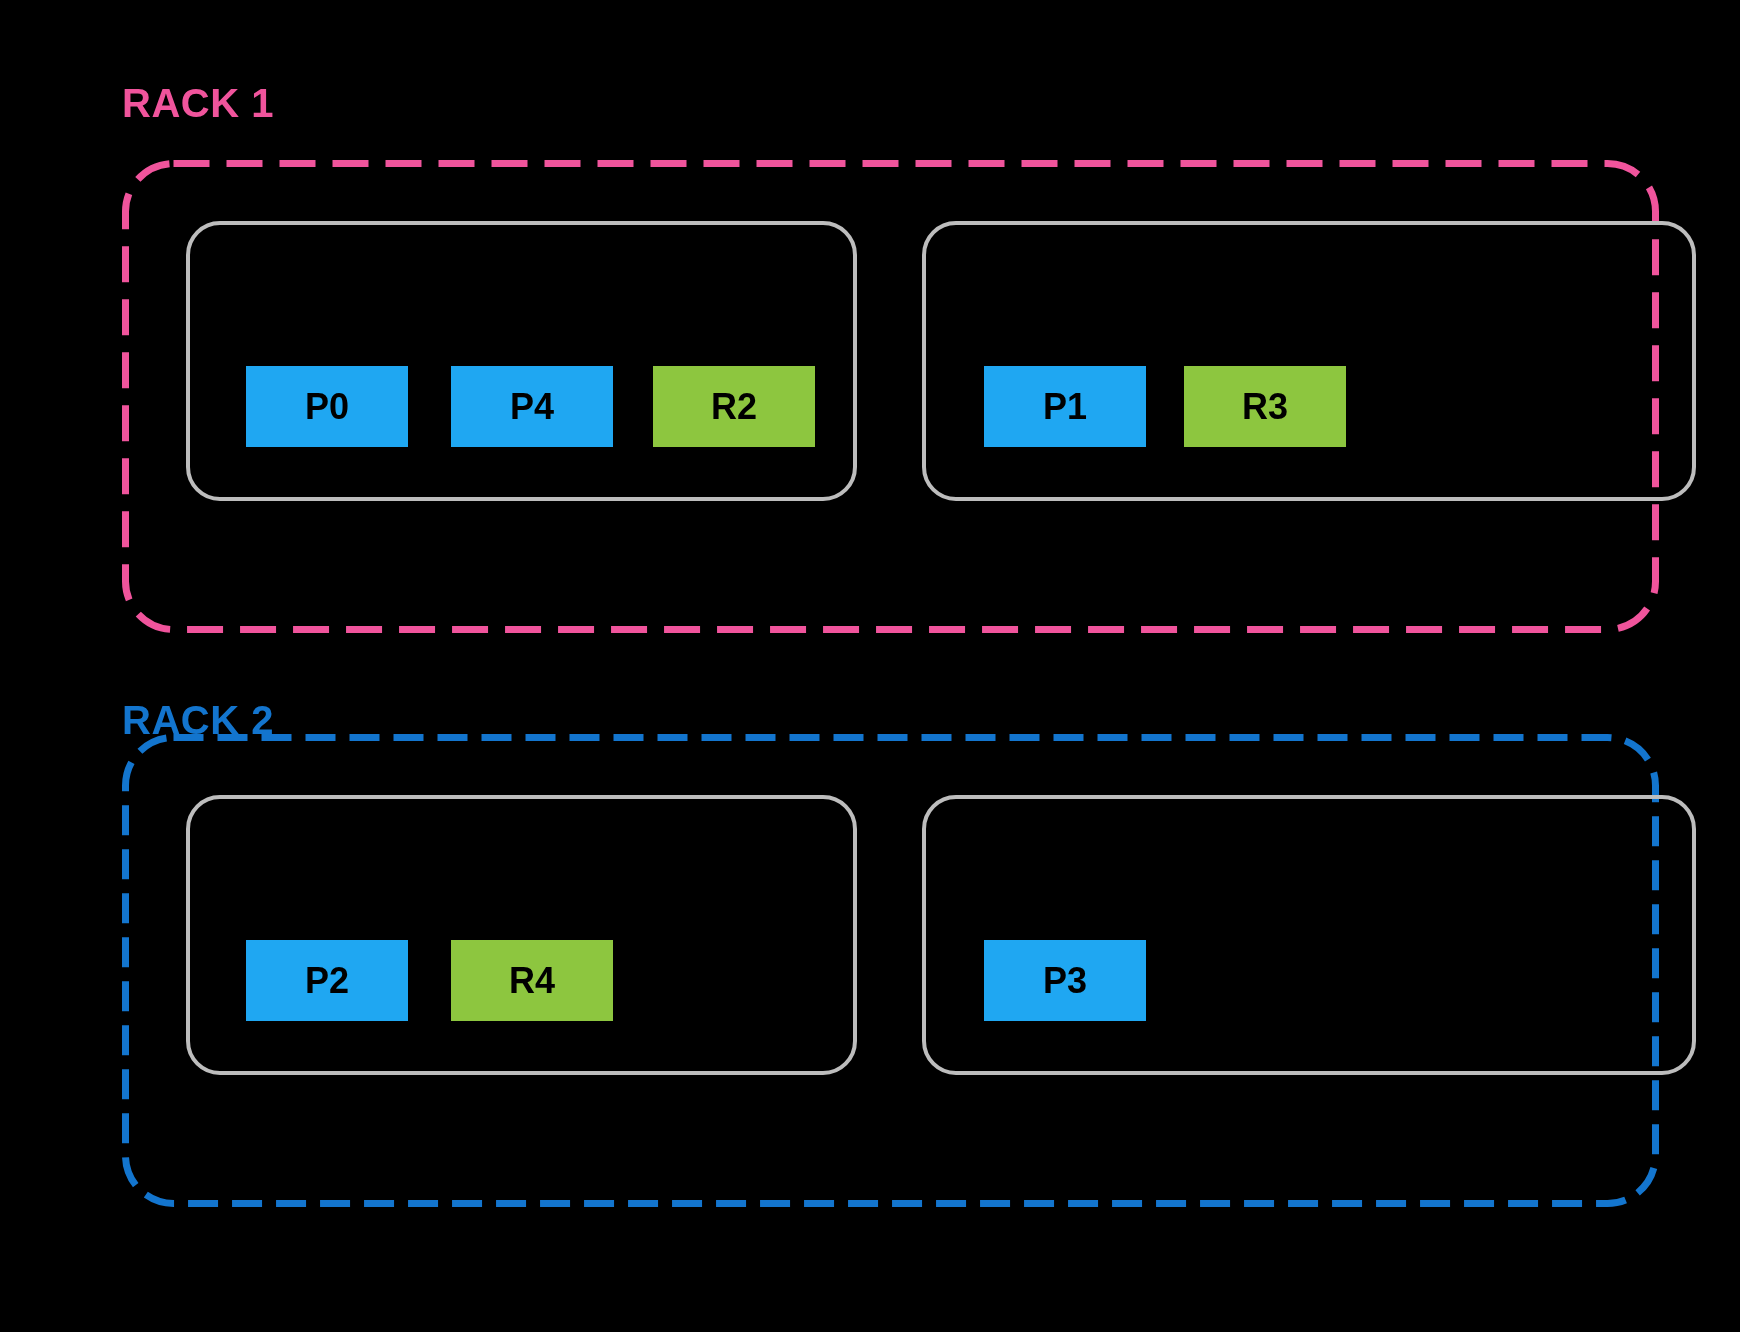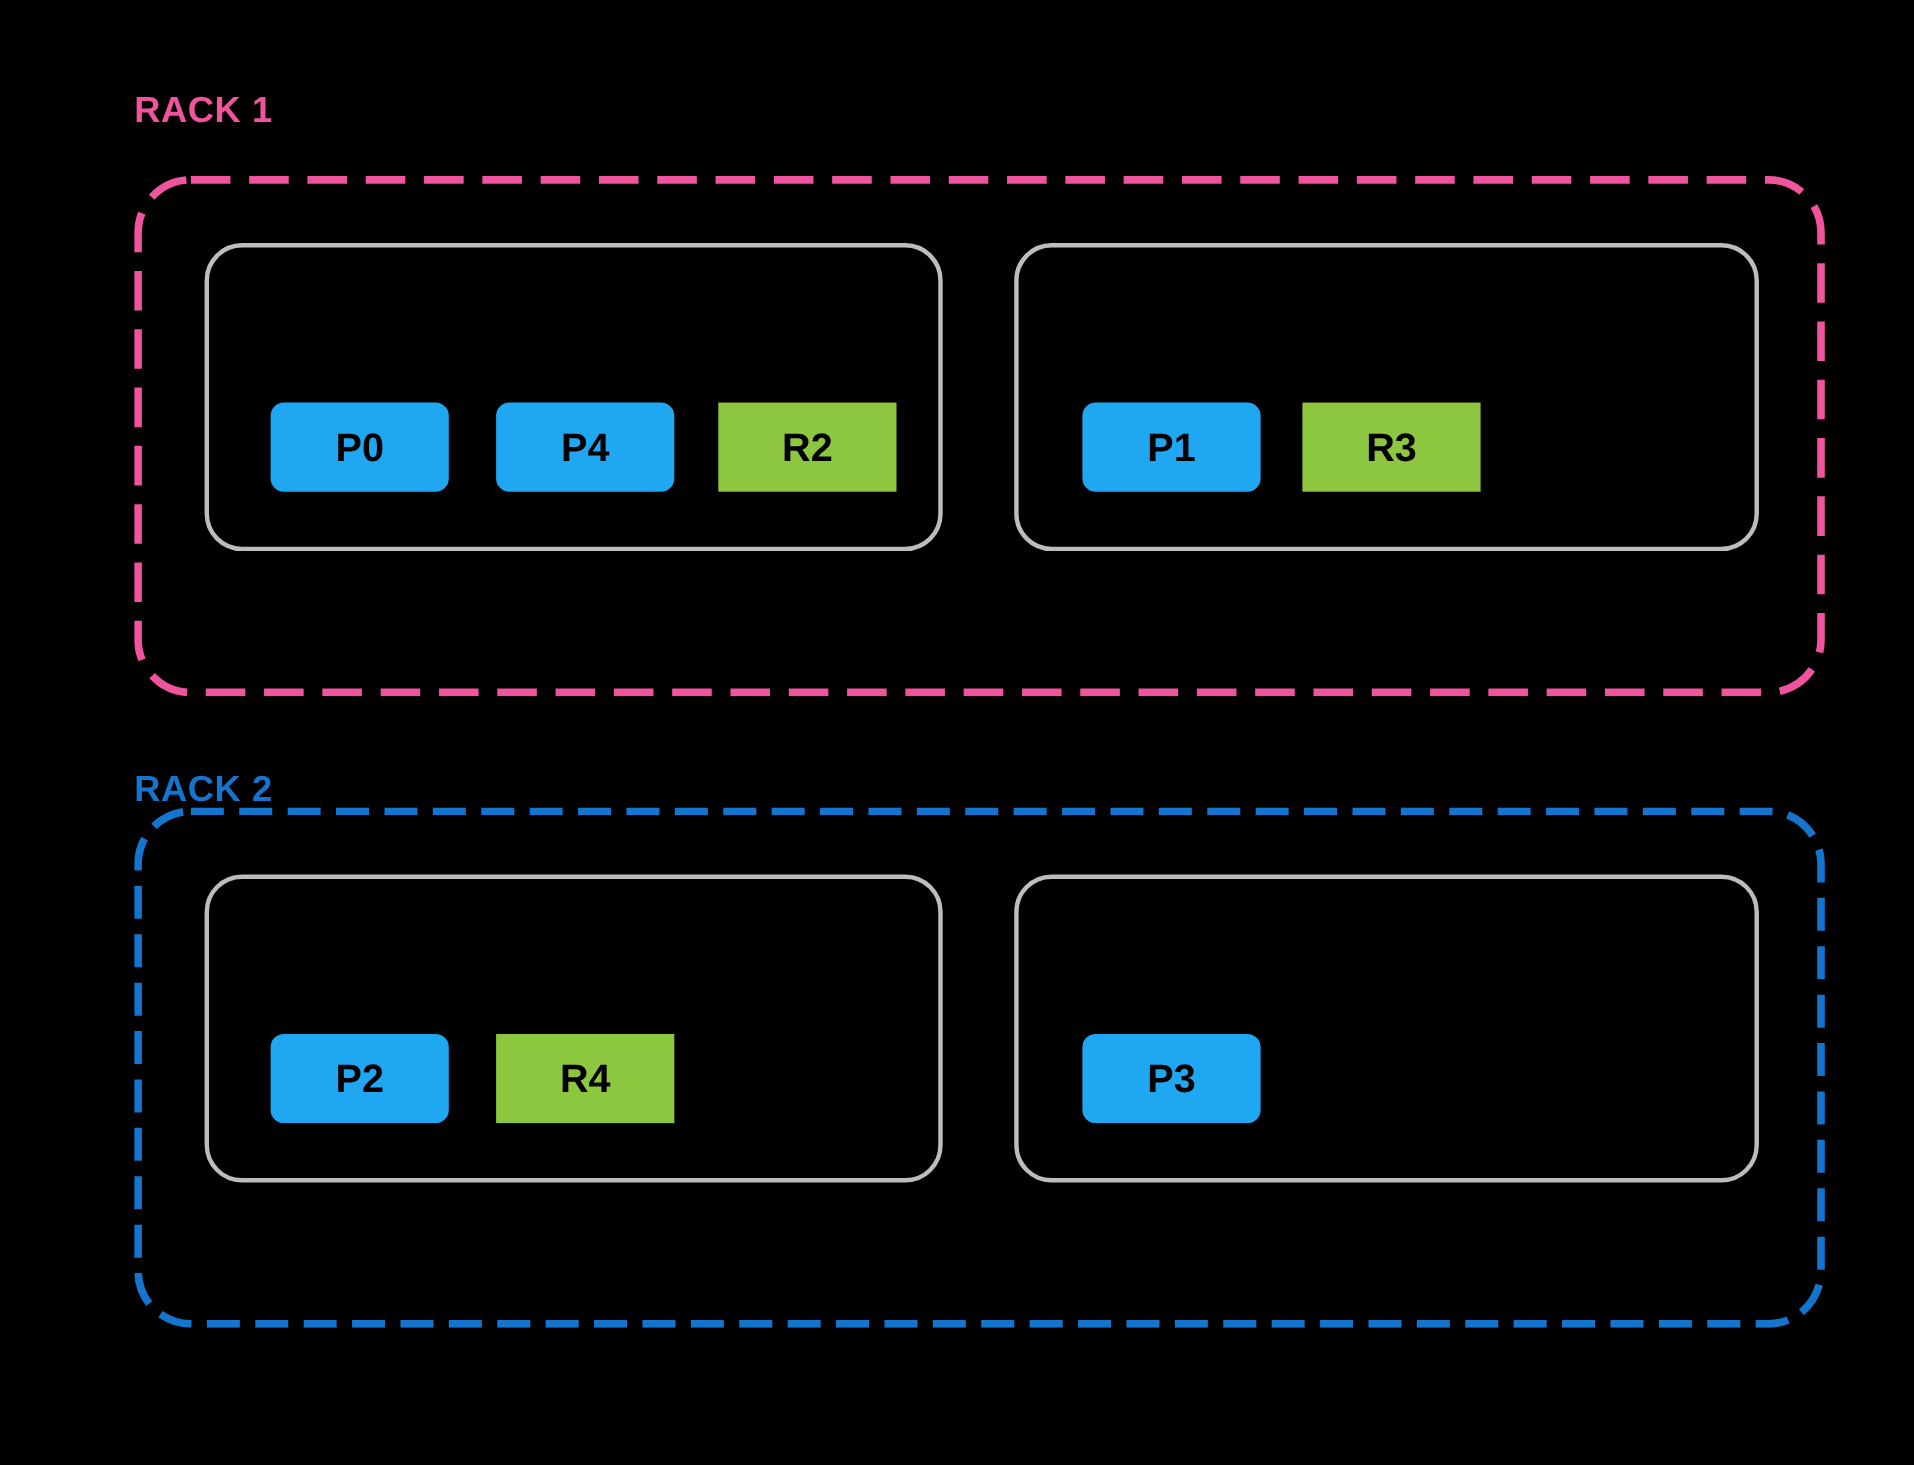--- a/index.html
+++ b/index.html
@@ -17,7 +17,7 @@
     position: absolute;
     left: 122px;
     margin: 0;
-    font-size: 33px;
+    font-size: 40px;
     line-height: 1;
     font-weight: 800;
     letter-spacing: 0.5px;

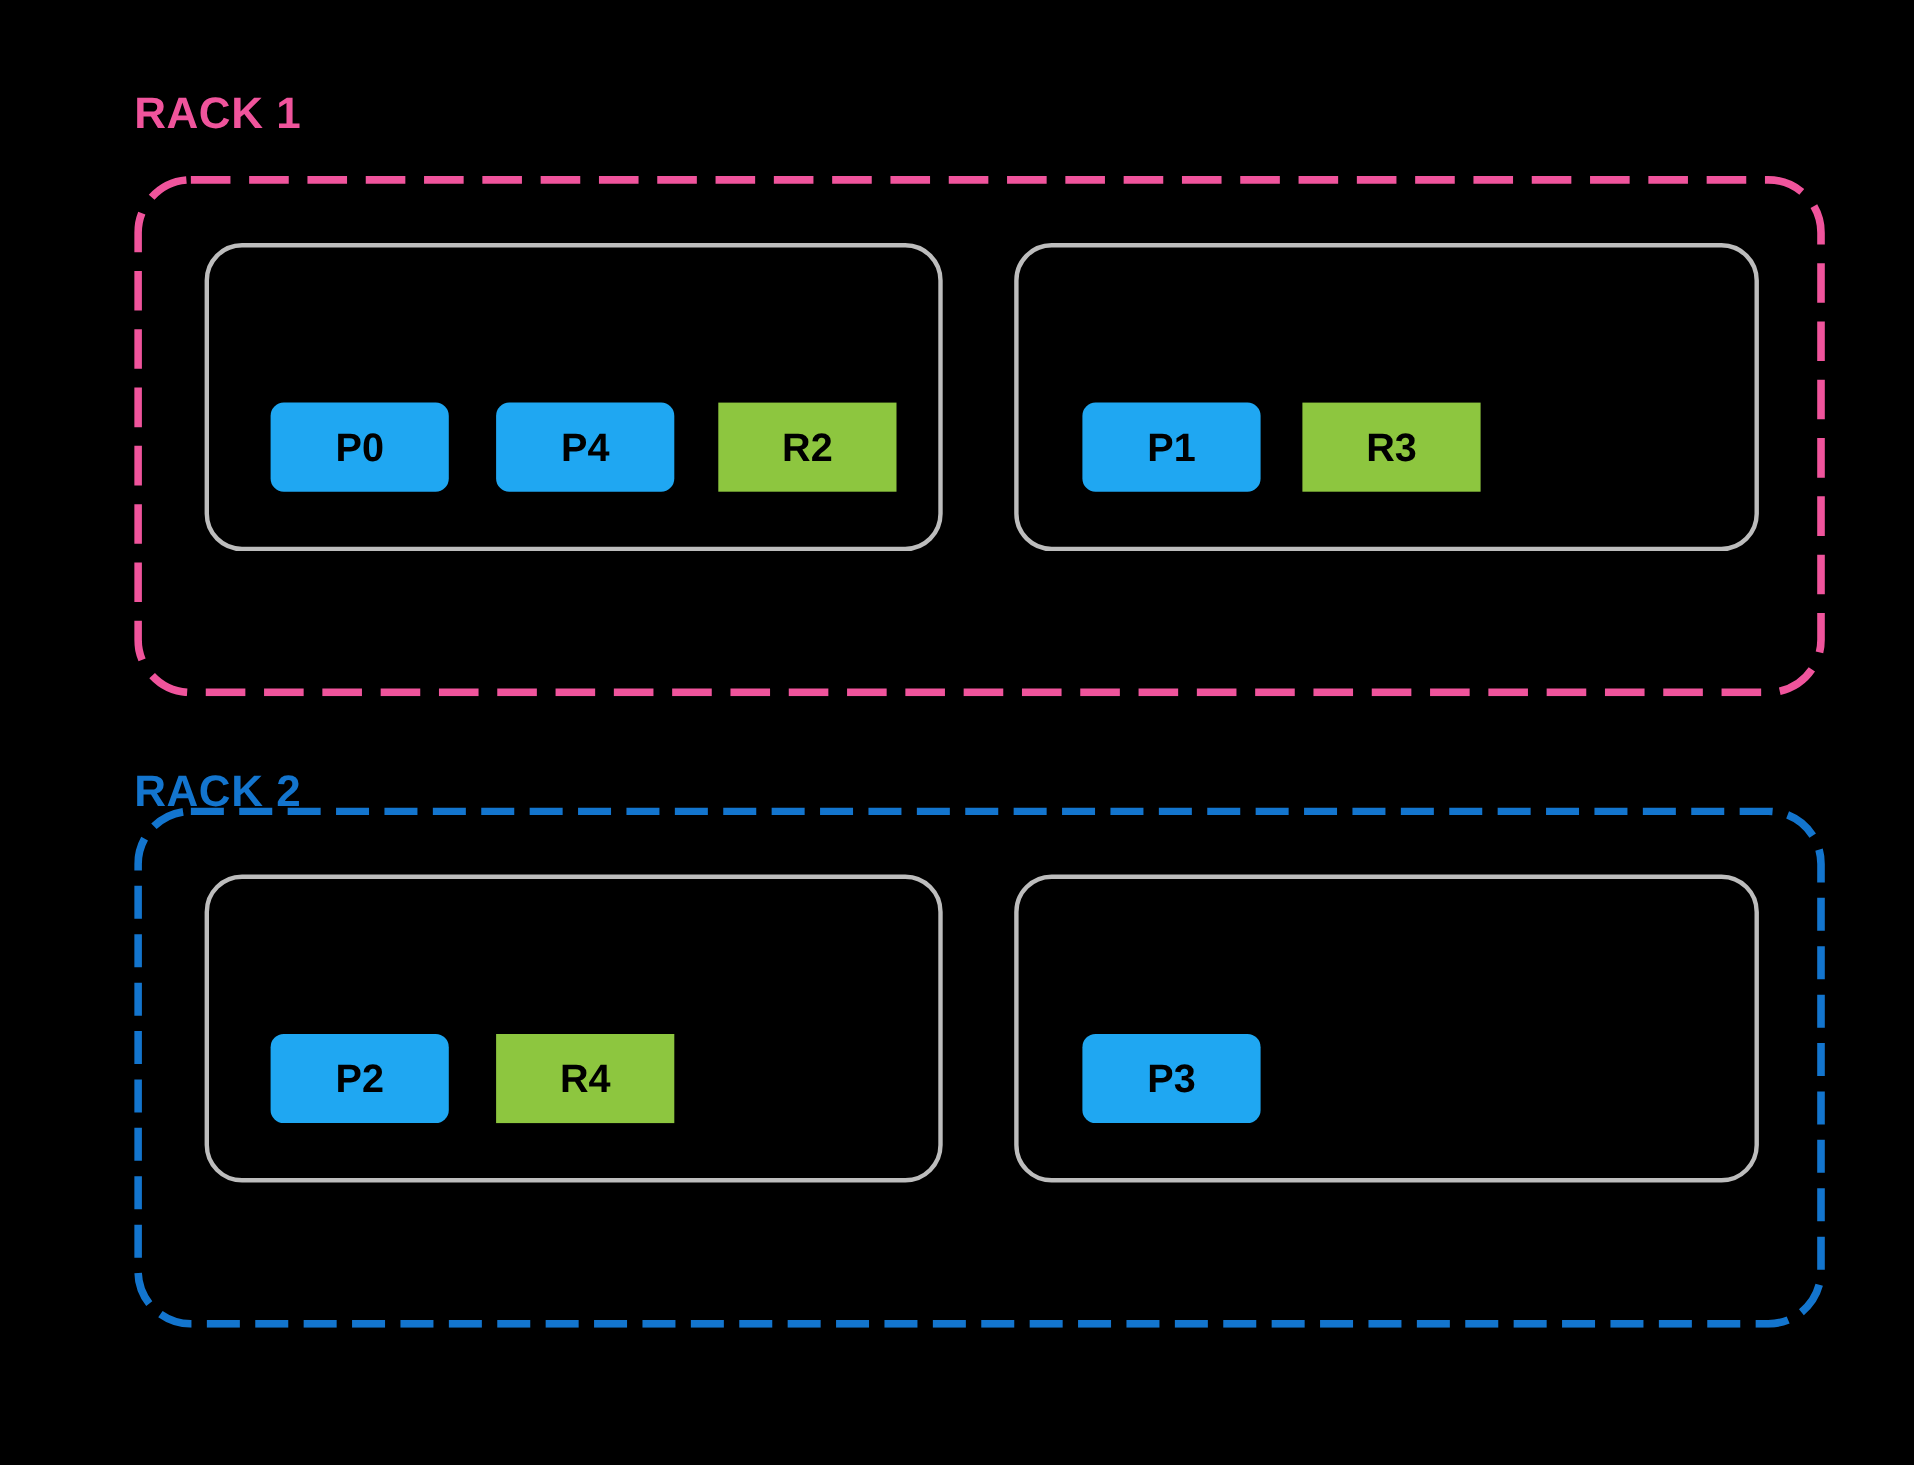--- a/index.html
+++ b/index.html
@@ -62,7 +62,7 @@
     font-weight: 700;
     color: var(--chip-text, #000);
   }
-  .chip[data-kind="p"] { background: var(--chip-p, #1FA7F2); border-radius: 12px; }
+  .chip[data-kind="p"] { background: var(--chip-p, #1FA7F2); }
   .chip[data-kind="r"] { background: var(--chip-r, #8DC63F); }
 
   .n1 .chip:nth-of-type(1) { left: 56px; }

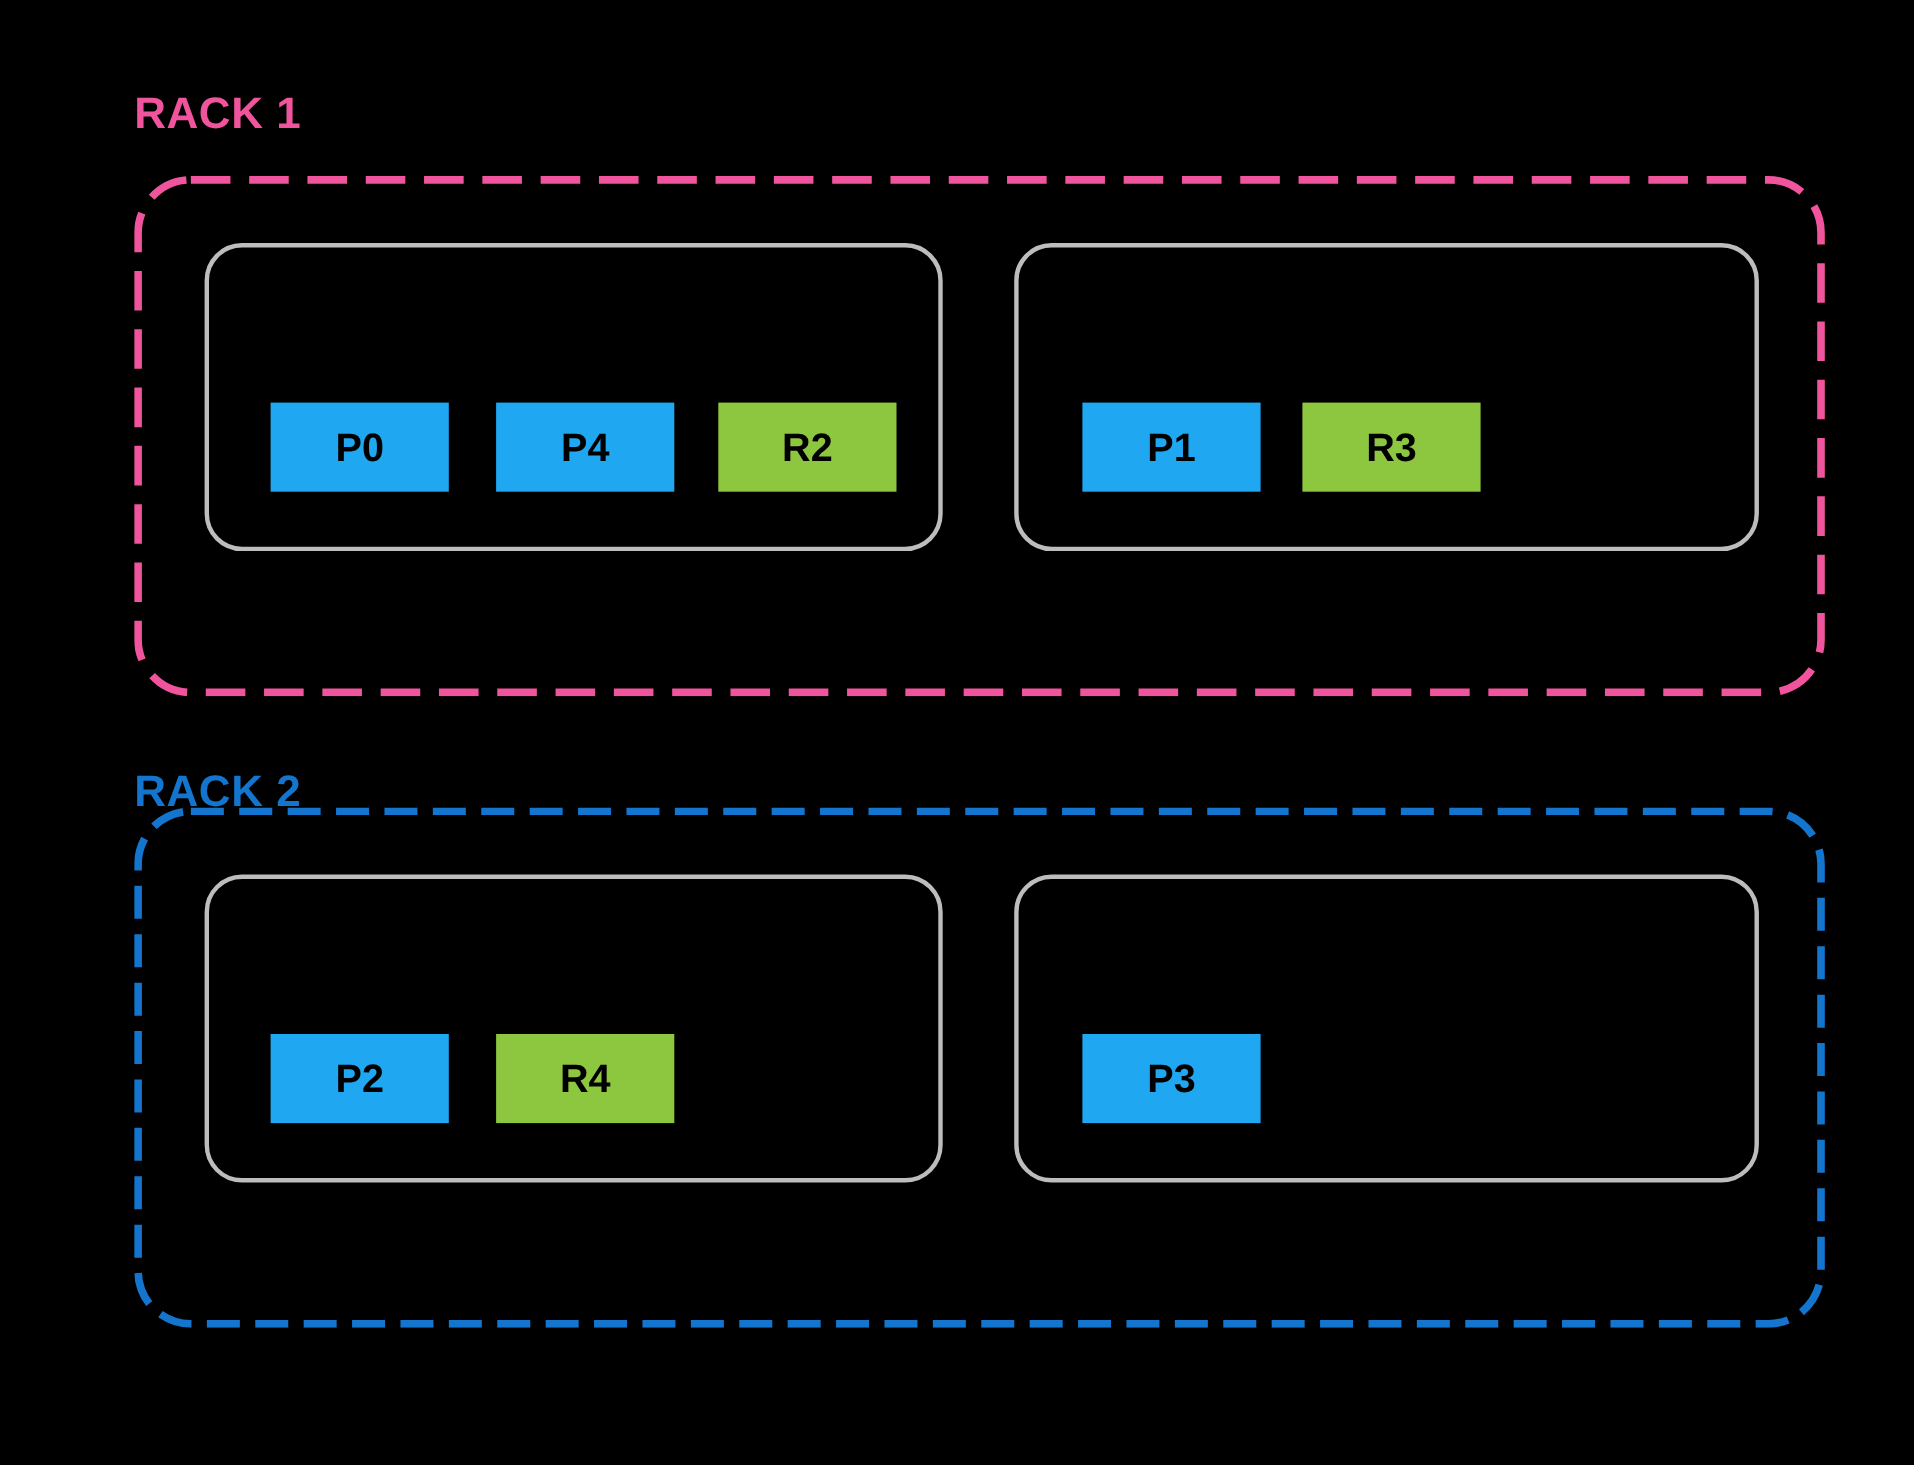--- a/index.html
+++ b/index.html
@@ -48,7 +48,7 @@
     border-radius: 34px;
   }
   .node.n1 { left: 64px;  width: 671px; }
-  .node.n2 { left: 800px; width: 677px; }
+  .node.n2 { left: 800px; width: 774px; }
 
   .chip {
     position: absolute;

